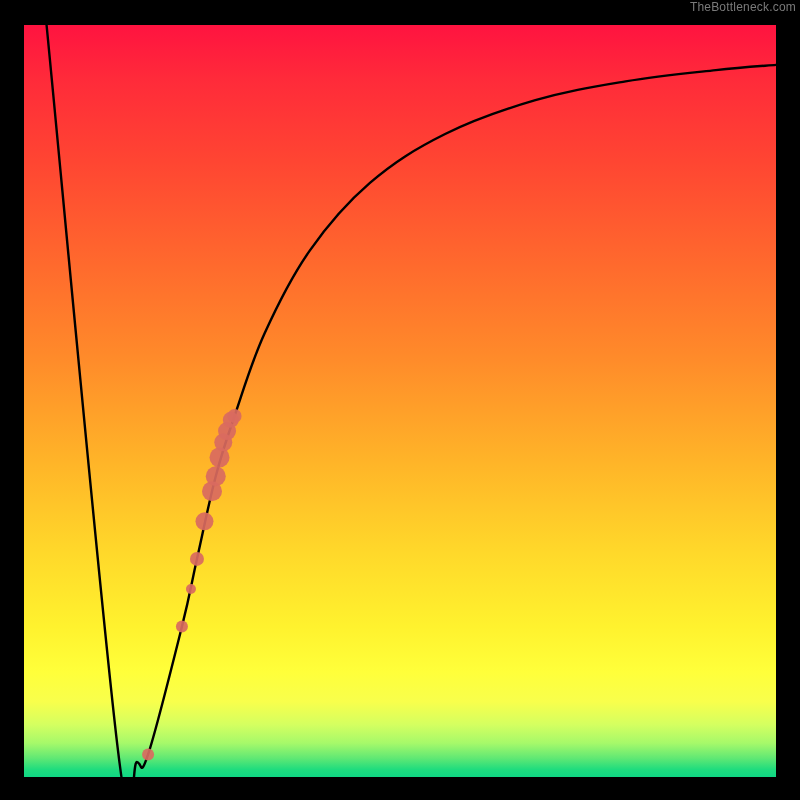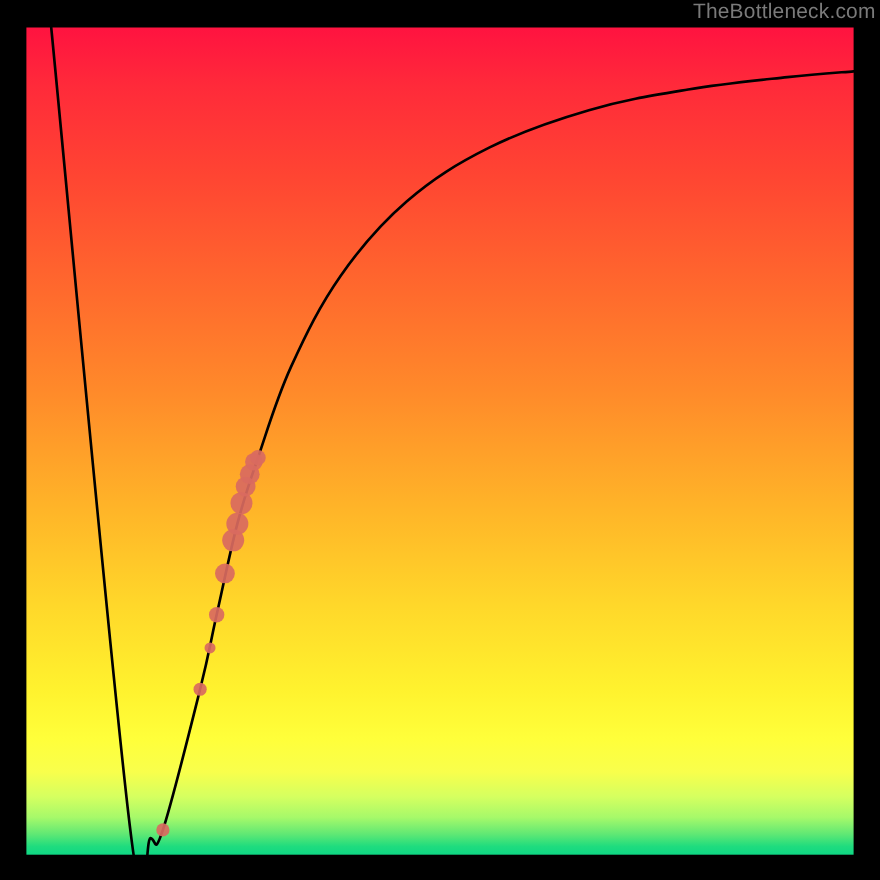--- a/index.html
+++ b/index.html
@@ -57,7 +57,7 @@
     top: 0px;
     right: 4px;
     color: #7a7a7a;
-    font-size: 19px;
+    font-size: 12px;
     font-weight: 400;
     letter-spacing: 0.2px;
     user-select: none;

